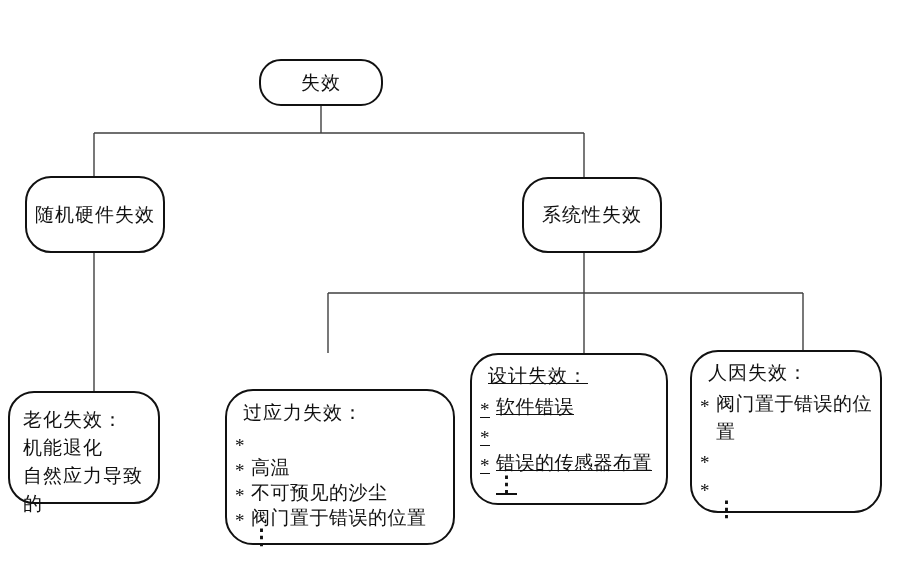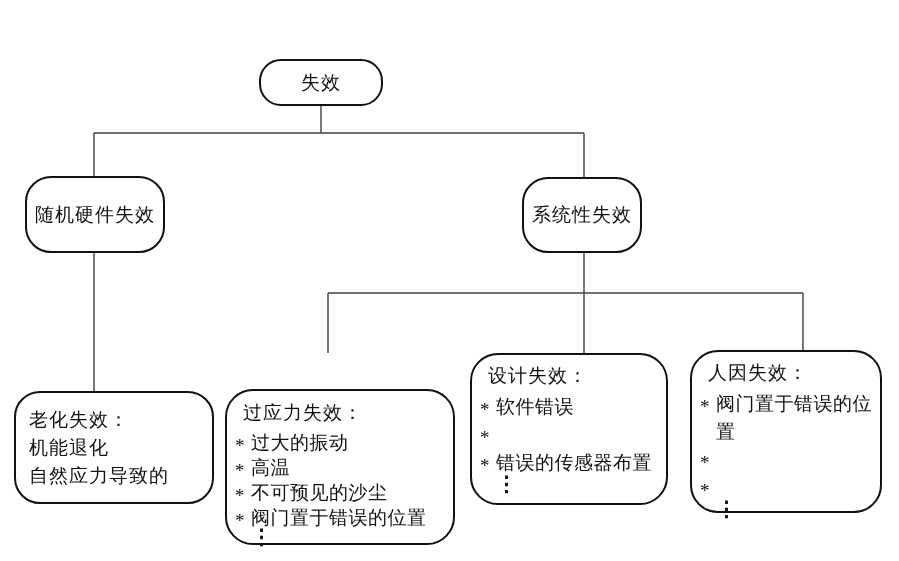--- a/index.html
+++ b/index.html
@@ -75,7 +75,7 @@
     <span>随机硬件失效</span>
   </div>
 
-  <div class="node center round-md" style="left:522px;top:177px;width:120px;height:76px;">
+  <div class="node center round-md" style="left:522px;top:177px;width:140px;height:76px;">
     <span>系统性失效</span>
   </div>
 

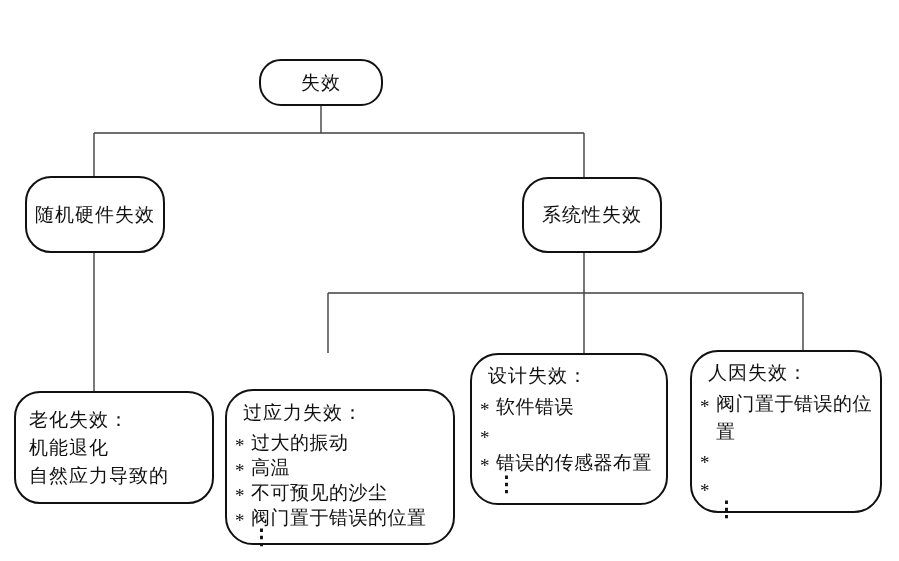--- a/index.html
+++ b/index.html
@@ -108,7 +108,7 @@
     <div class="vellipsis">⋮</div>
   </div>
 
-  <div class="node textbox round-lg pt8" style="left:470px;top:353px;width:198px;height:152px;">
+  <div class="node textbox round-lg pt8" style="left:470px;top:353px;width:198px;height:152px;text-decoration:underline;">
     <div class="title">设计失效：</div>
     <ul class="list li-28">
       <li>

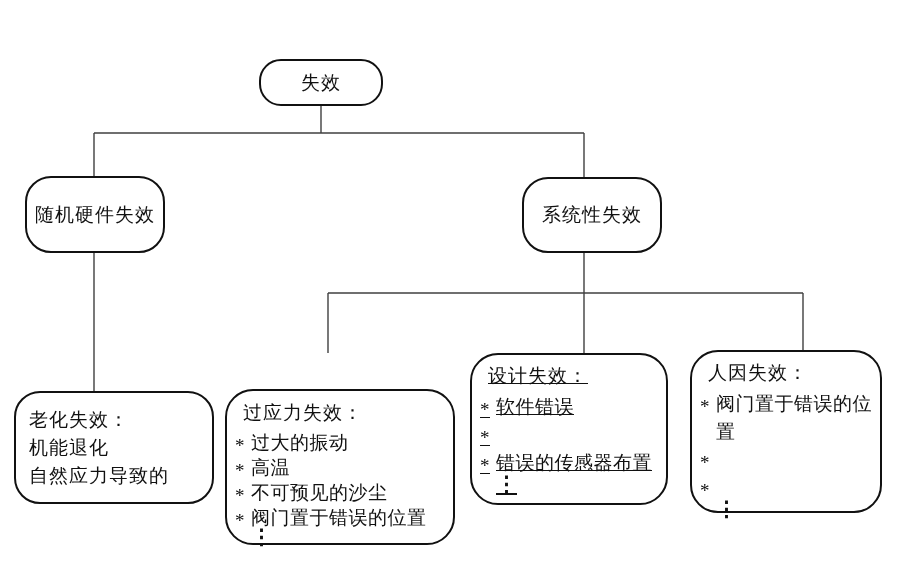--- a/index.html
+++ b/index.html
@@ -79,7 +79,7 @@
     <span>系统性失效</span>
   </div>
 
-  <div class="node textbox round-md aging-pad" style="left:14px;top:391px;width:200px;height:113px;">
+  <div class="node textbox round-md aging-pad" style="left:8px;top:391px;width:152px;height:113px;">
     <div class="aging-lines">老化失效：</div>
     <div class="aging-lines">机能退化</div>
     <div class="aging-lines">自然应力导致的</div>

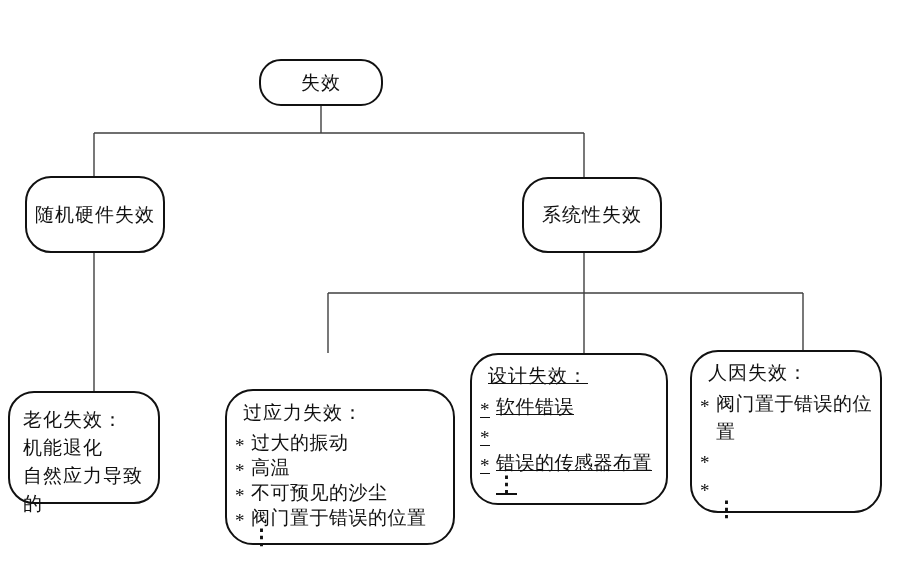--- a/index.html
+++ b/index.html
@@ -90,7 +90,6 @@
     <ul class="list li-25">
       <li>
         <span class="bullet">*</span>
-        <span>过大的振动</span>
       </li>
       <li>
         <span class="bullet">*</span>

